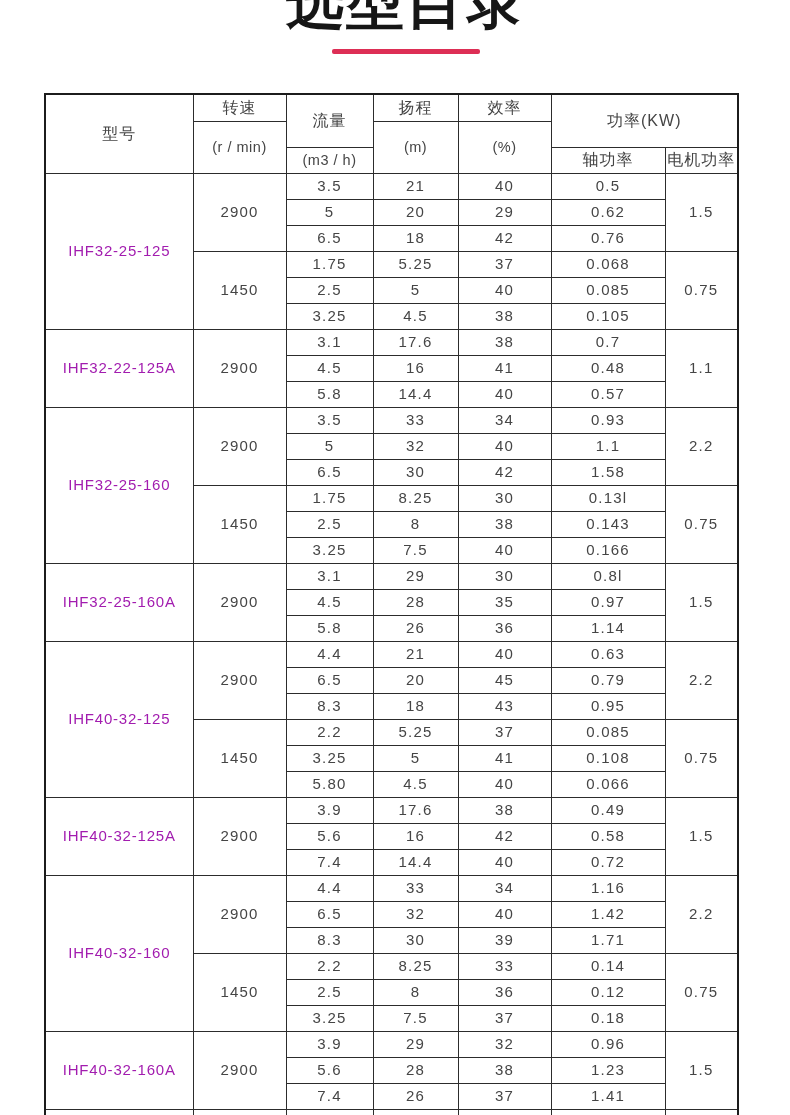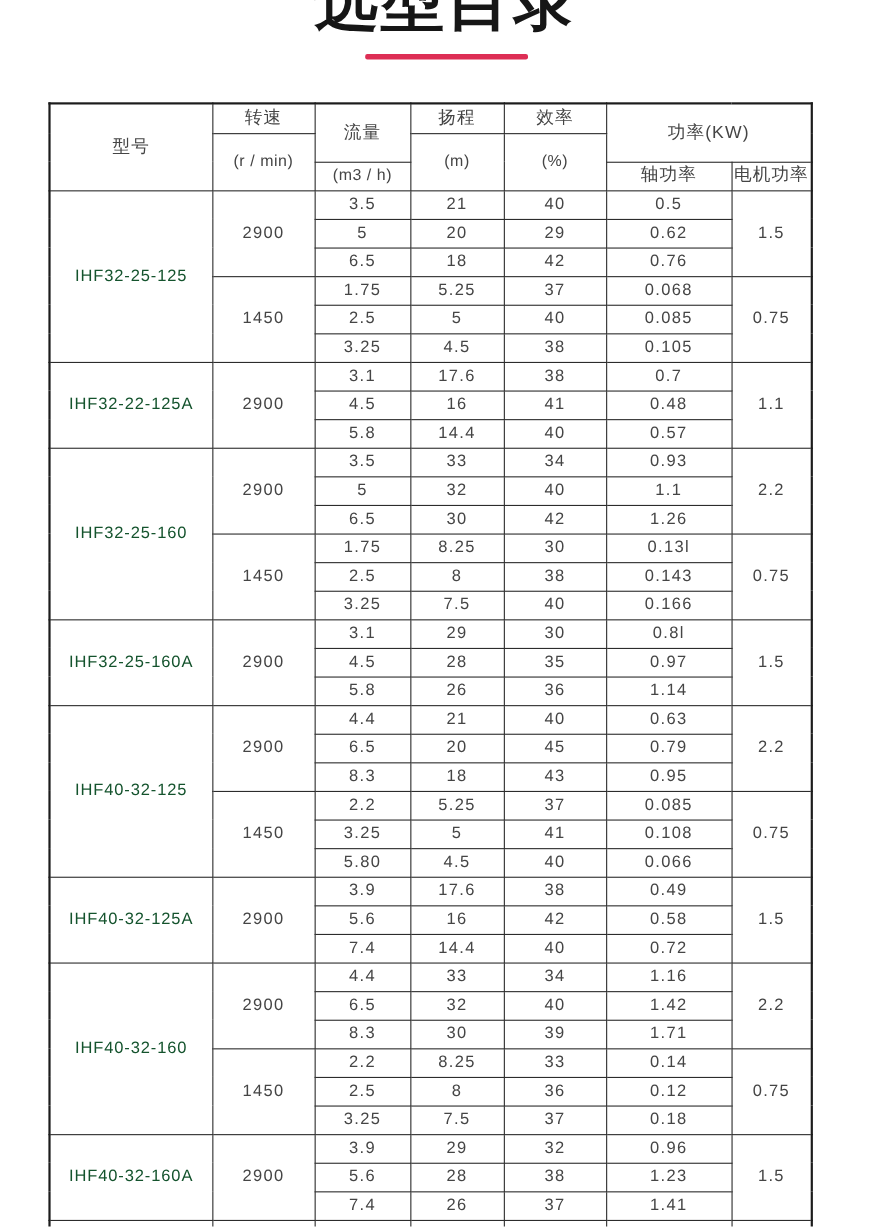--- a/index.html
+++ b/index.html
@@ -37,7 +37,7 @@
   .catalog thead th { font-size:16px; letter-spacing:1px; }
   .catalog thead th.unit { font-size:14.5px; letter-spacing:0.5px; }
   .catalog tbody td { font-size:15px; letter-spacing:1.2px; height:26px; }
-  .catalog td.model { letter-spacing:0.8px; color:#14532d; }
+  .catalog td.model { letter-spacing:0.8px; color:#a21caf; }
   tr.hr1 { height:27px; }
   tr.hr2 { height:26px; }
   tr.hr3 { height:26px; }

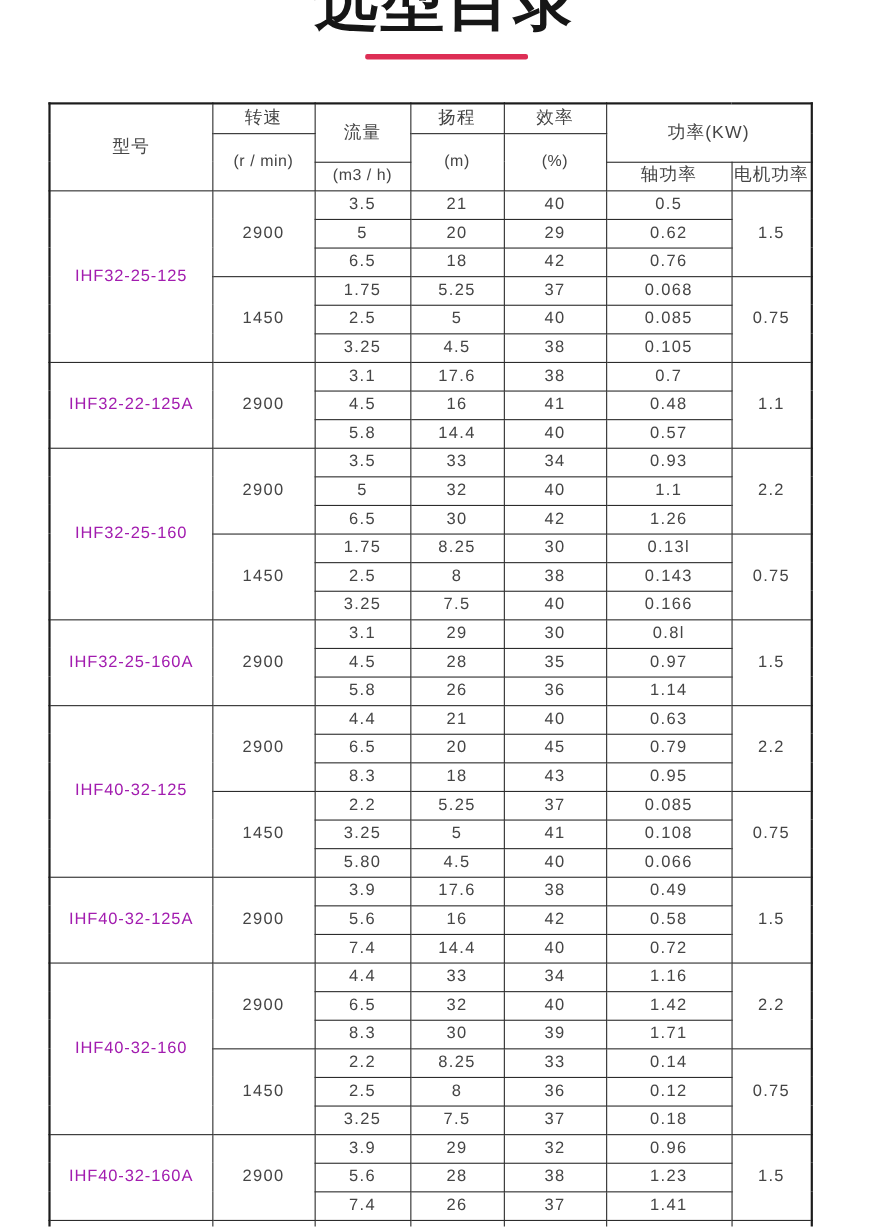--- a/index.html
+++ b/index.html
@@ -163,7 +163,7 @@
           <td>6.5</td>
           <td>30</td>
           <td>42</td>
-          <td>1.26</td>
+          <td>1.58</td>
         </tr>
         <tr>
           <td rowspan="3">1450</td>

